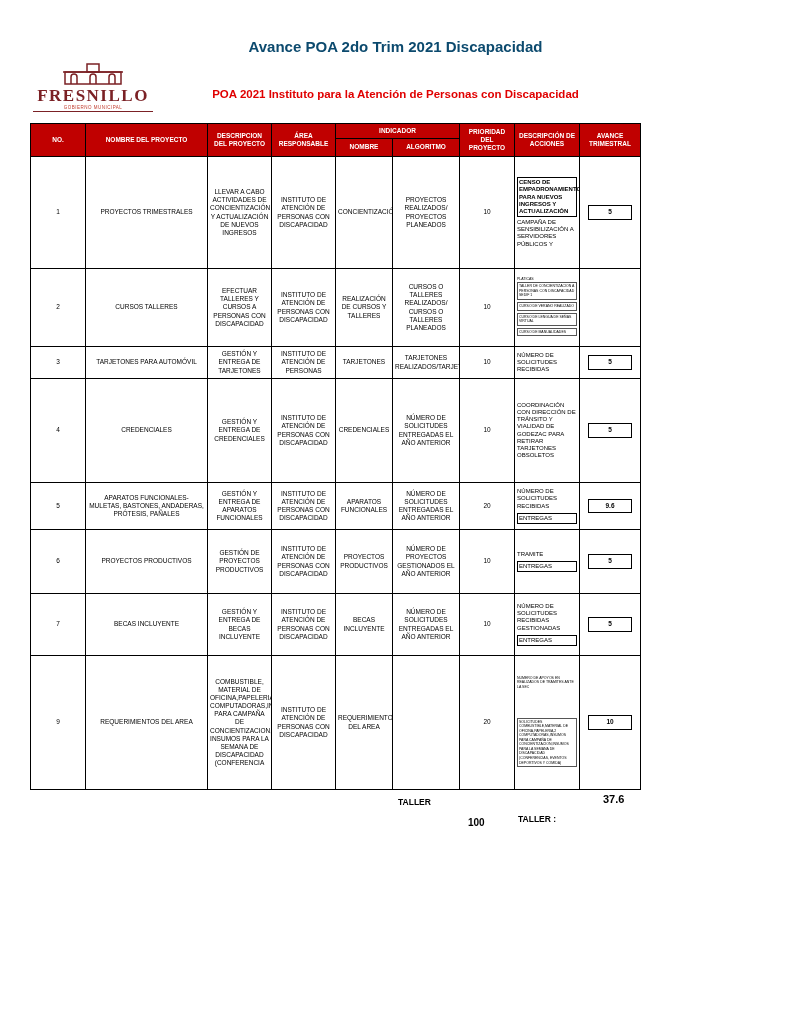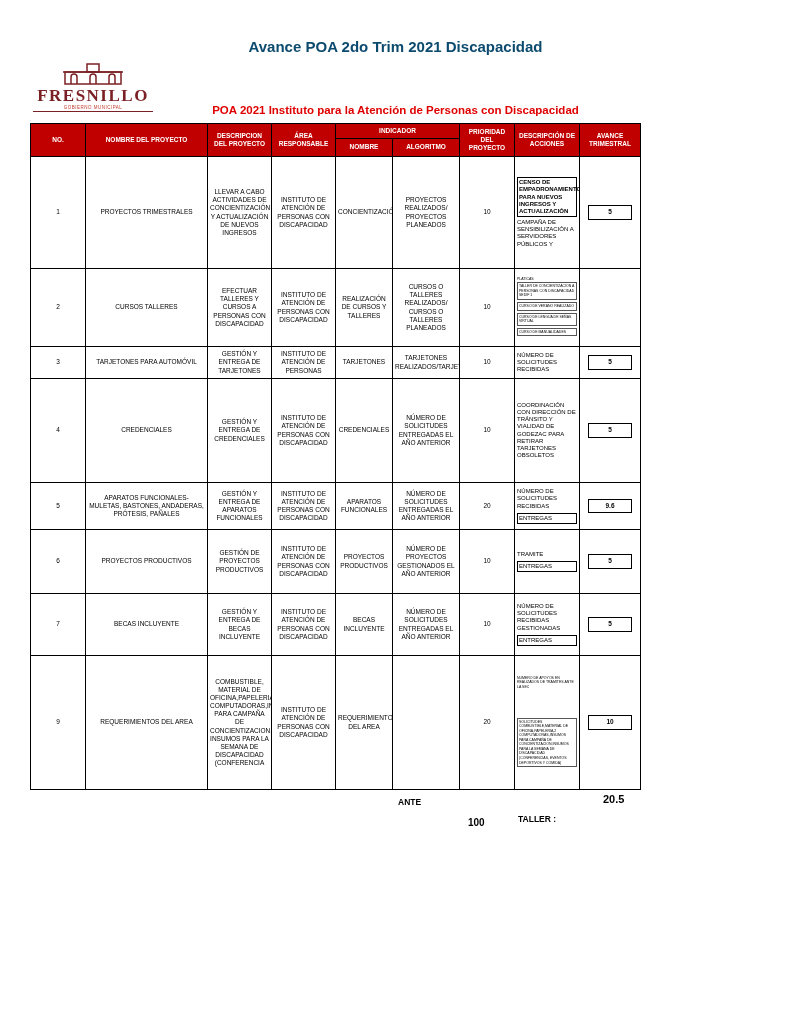--- a/index.html
+++ b/index.html
@@ -16,7 +16,7 @@
   }
   .subtitle {
     position: absolute; top: 88px; left: 0; width: 100%;
-    text-align: center; font-size: 11.5px; font-weight: bold; color: #e00000; margin-top: 16px;
+    text-align: center; font-size: 11.5px; font-weight: bold; color: #e00000;
   }
   
   .logo { position: absolute; top: 62px; left: 33px; width: 120px; text-align: center; }

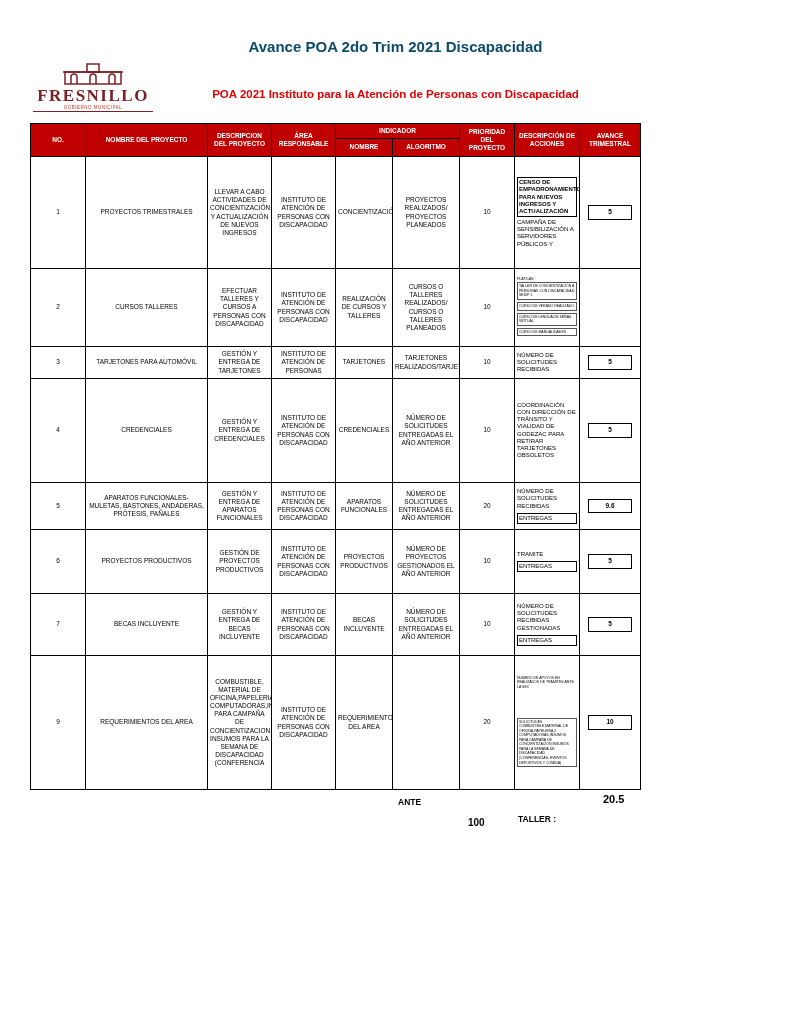--- a/index.html
+++ b/index.html
@@ -271,7 +271,7 @@
 </table>
 </div>
 
-<div class="foot-total-label">ANTE</div>
+<div class="foot-total-label">TALLER</div>
 <div class="foot-total-value">100</div>
 <div class="foot-avance-value">20.5</div>
 <div class="foot-avance-label">TALLER :</div>

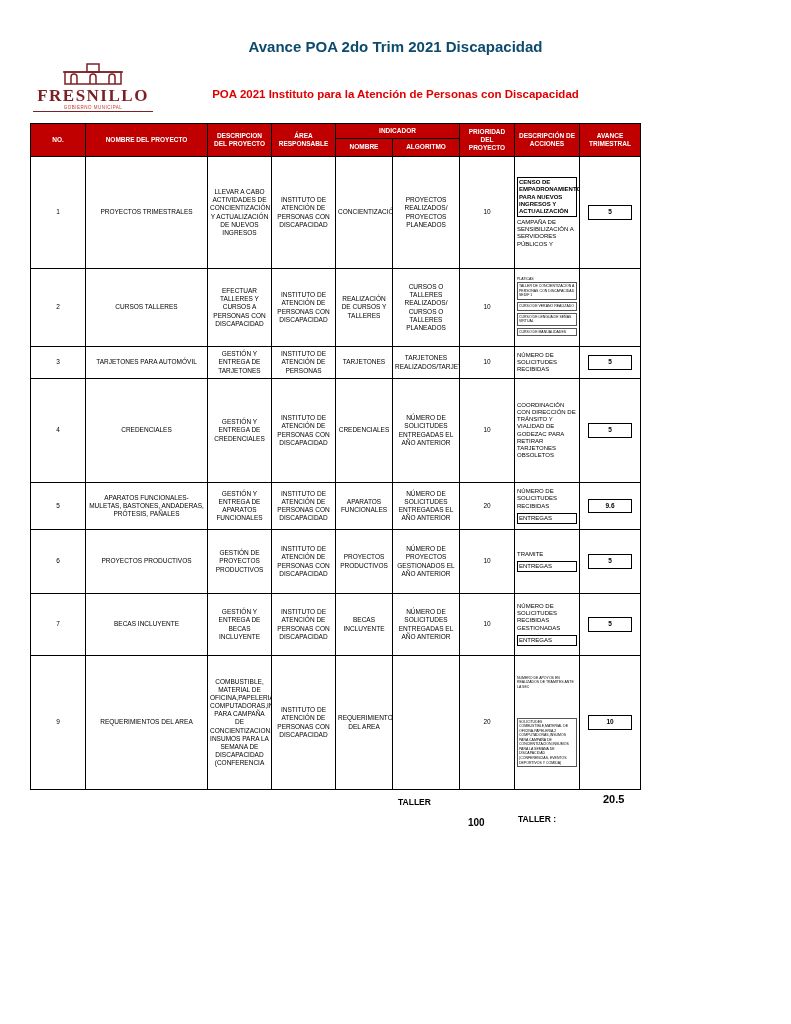--- a/index.html
+++ b/index.html
@@ -273,7 +273,7 @@
 
 <div class="foot-total-label">TALLER</div>
 <div class="foot-total-value">100</div>
-<div class="foot-avance-value">20.5</div>
+<div class="foot-avance-value">37.6</div>
 <div class="foot-avance-label">TALLER :</div>
 
 </body></html>

